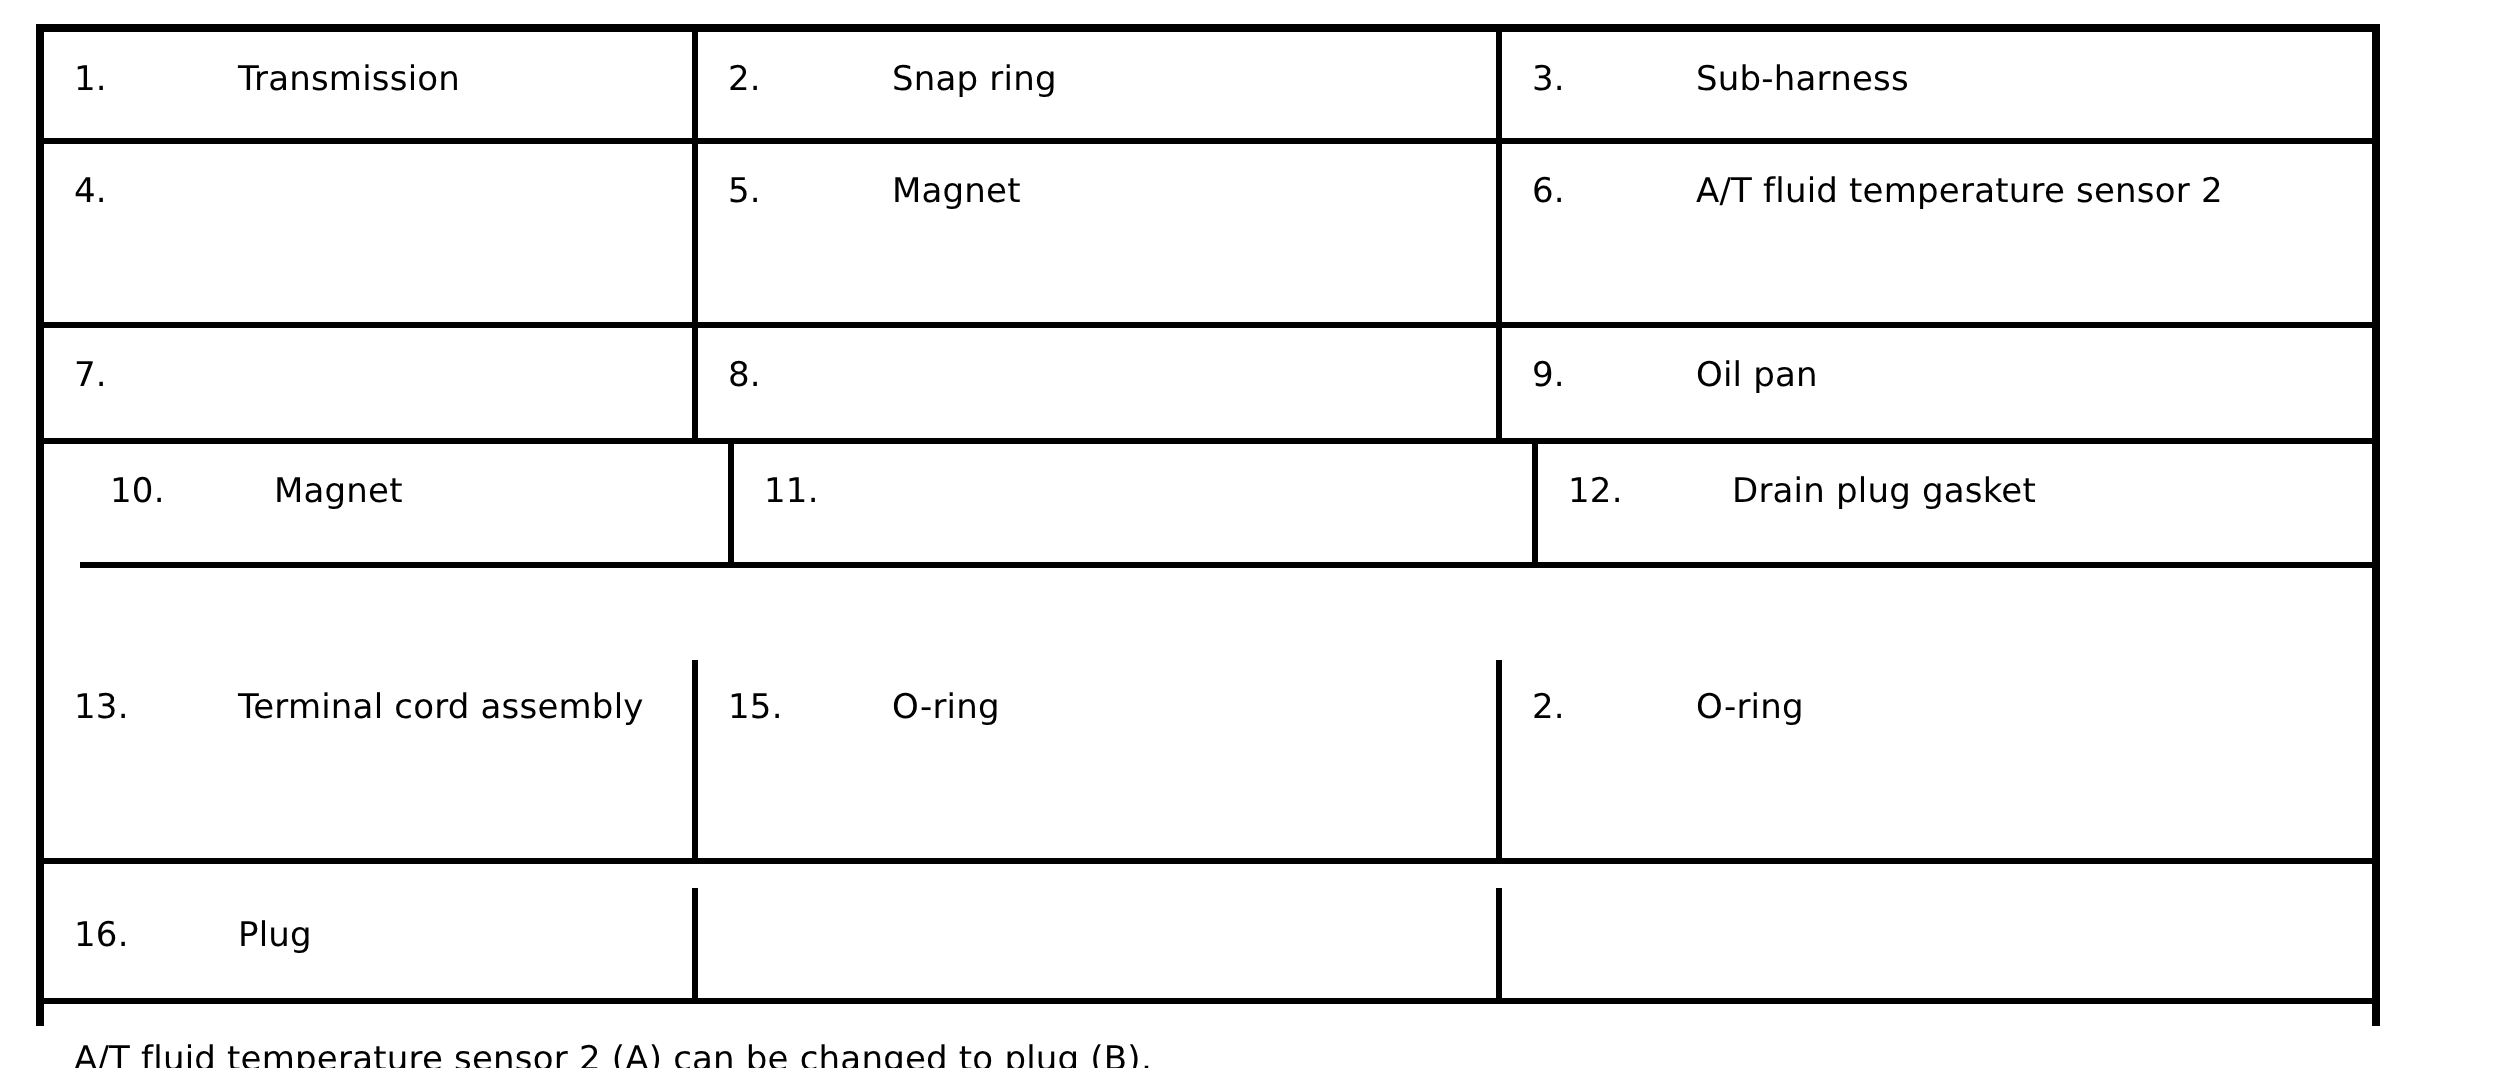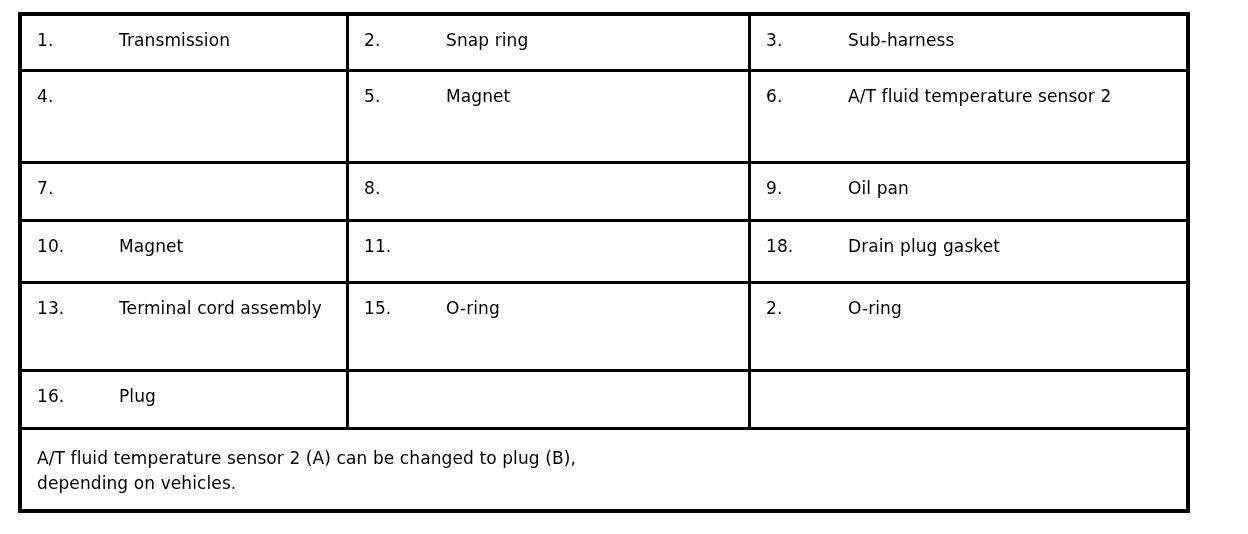--- a/index.html
+++ b/index.html
@@ -49,7 +49,7 @@
   .table-row.r-h56  { height: 56px; }
   .table-row.r-h92  { height: 92px; }
   .table-row.r-h58  { height: 58px; }
-  .table-row.r-h62  { height: 62px; }
+  .table-row.r-h62  { height: 62px; margin-left: 18px; }
   .table-row.r-h87  { height: 88px; }
   .table-row.r-h58b { height: 58px; }
 

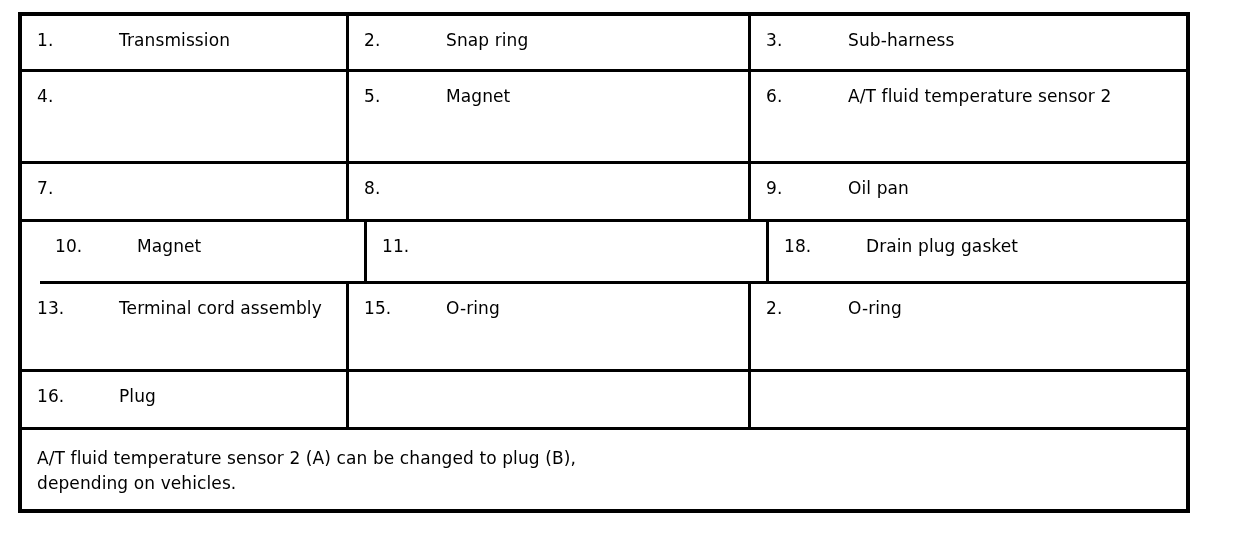--- a/index.html
+++ b/index.html
@@ -166,7 +166,7 @@
         <span class="cell-num">11.</span>
       </div>
       <div class="cell col3">
-        <span class="cell-num">18.</span>
+        <span class="cell-num">12.</span>
         <span class="cell-label">Drain plug gasket</span>
       </div>
     </div>

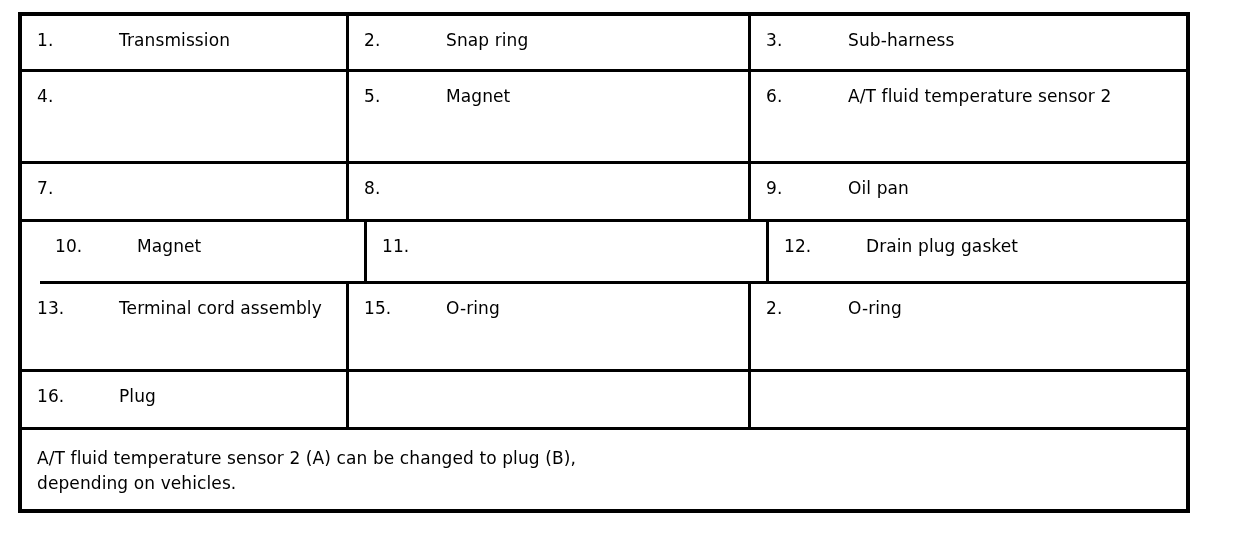--- a/index.html
+++ b/index.html
@@ -50,7 +50,7 @@
   .table-row.r-h92  { height: 92px; }
   .table-row.r-h58  { height: 58px; }
   .table-row.r-h62  { height: 62px; margin-left: 18px; }
-  .table-row.r-h87  { height: 88px; }
+  .table-row.r-h87  { height: 102px; margin-top: 46px; }
   .table-row.r-h58b { height: 58px; }
 
   

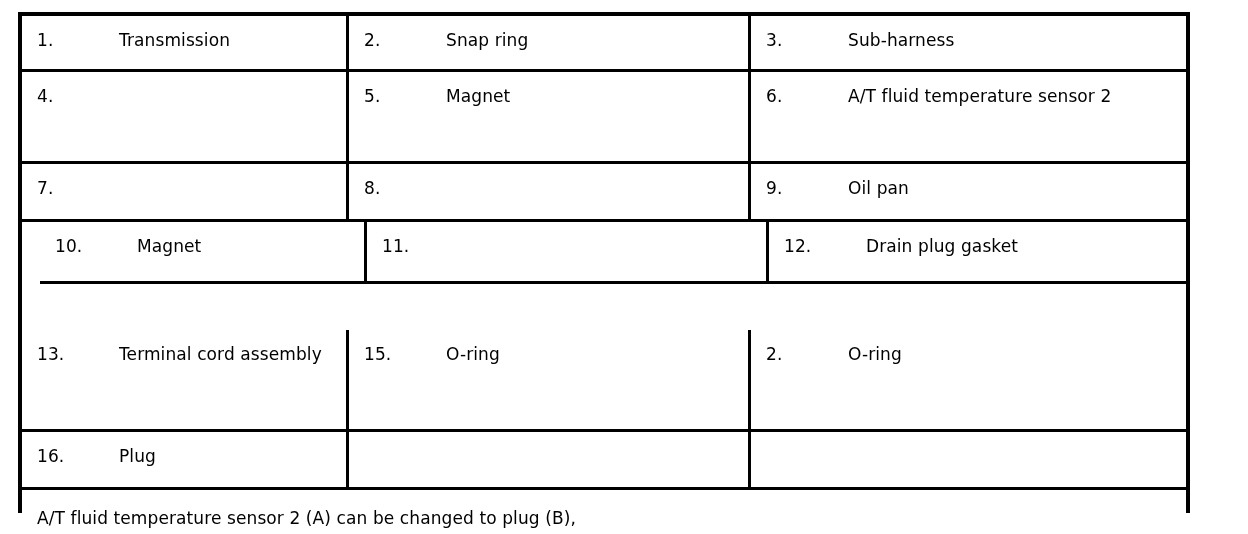--- a/index.html
+++ b/index.html
@@ -51,7 +51,7 @@
   .table-row.r-h58  { height: 58px; }
   .table-row.r-h62  { height: 62px; margin-left: 18px; }
   .table-row.r-h87  { height: 102px; margin-top: 46px; }
-  .table-row.r-h58b { height: 58px; }
+  .table-row.r-h58b { height: 58px; margin-top: 12px; }
 
   
   .note-row {

